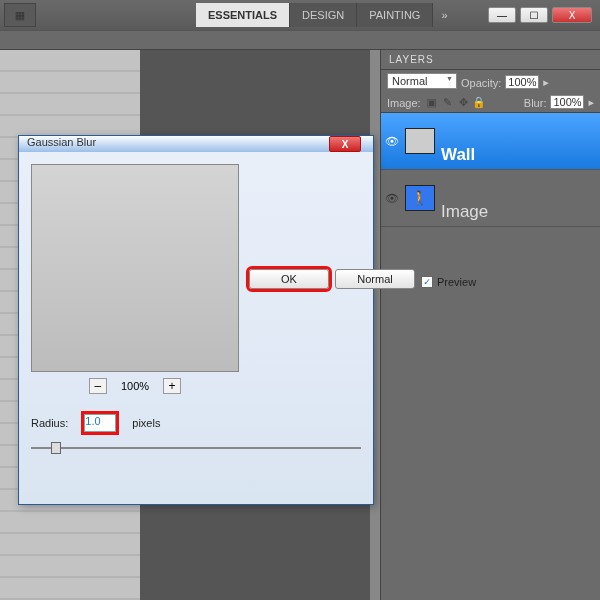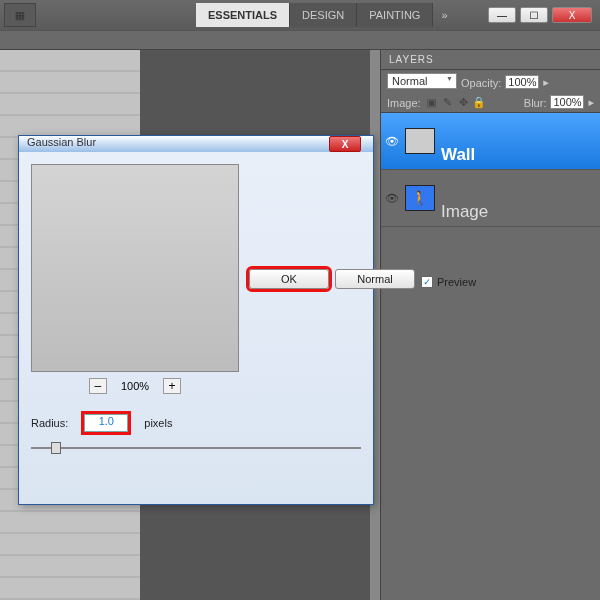--- a/index.html
+++ b/index.html
@@ -56,7 +56,7 @@
 .chk { display:flex; align-items:center; gap:4px; margin-top:6px; color:#222; }
 .chk .box { width:12px; height:12px; border:1px solid #666; background:#fff; display:flex;align-items:center;justify-content:center; font-size:9px; color:#06c; }
 .radius-row { display:flex; align-items:center; gap:16px; margin: 8px 12px; color:#222; }
-.rinput { width:44px; height:18px; background:#fff; border:1px solid #7aa; text-align:center; color:#1a7ae0; }
+.rinput { width:32px; height:18px; background:#fff; border:1px solid #7aa; text-align:left; color:#1a7ae0; }
 .slider { margin: 4px 12px 12px; height: 16px; position:relative; }
 .slider .track { position:absolute; left:0; right:0; top:7px; height:2px; background:#888; }
 .slider .thumb { position:absolute; left:20px; top:2px; width:10px; height:12px; background:#ddd; border:1px solid #666; }

